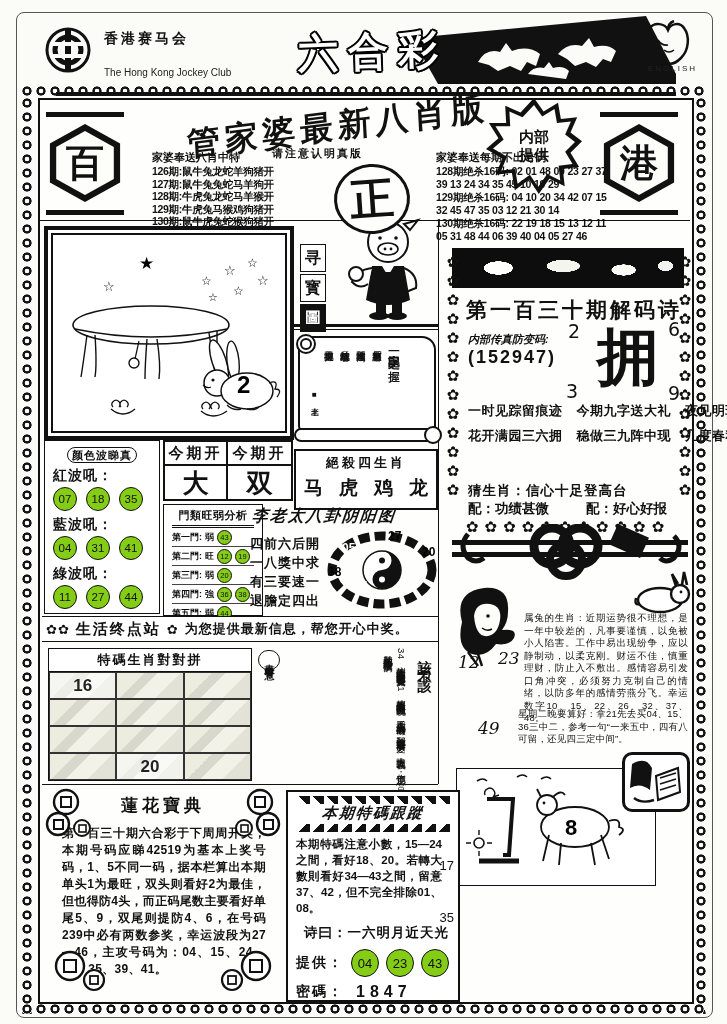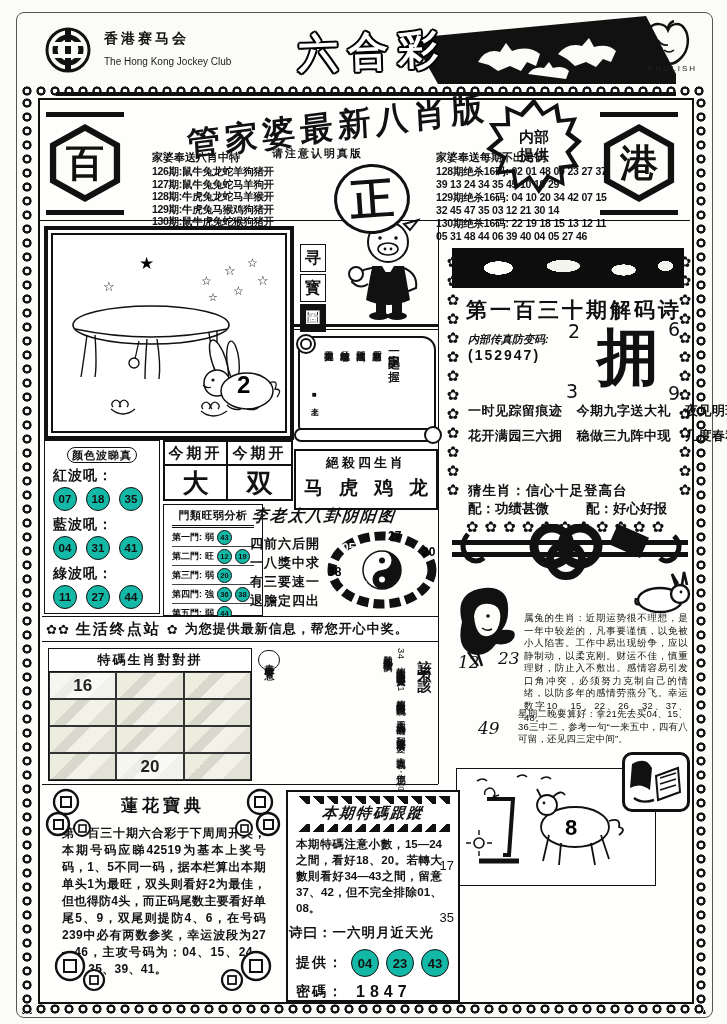--- a/index.html
+++ b/index.html
@@ -13,7 +13,7 @@
   .chain-v{width:14px;background-repeat:repeat-y;}
   
   .club-cn{font-size:14px;font-weight:bold;letter-spacing:3px;}
-  .club-en{font-size:10px;margin-top:8px;color:#222;}
+  .club-en{font-size:10px;margin-top:19px;color:#222;}
   .lhc-title{font-size:40px;font-weight:900;letter-spacing:10px;color:#fff;transform:rotate(-2deg);
     text-shadow:-2px 0 #000,2px 0 #000,0 -2px #000,0 2px #000,-1.5px -1.5px #000,1.5px 1.5px #000,-1.5px 1.5px #000,1.5px -1.5px #000;}
   .english{font-size:8px;letter-spacing:2px;color:#222;}

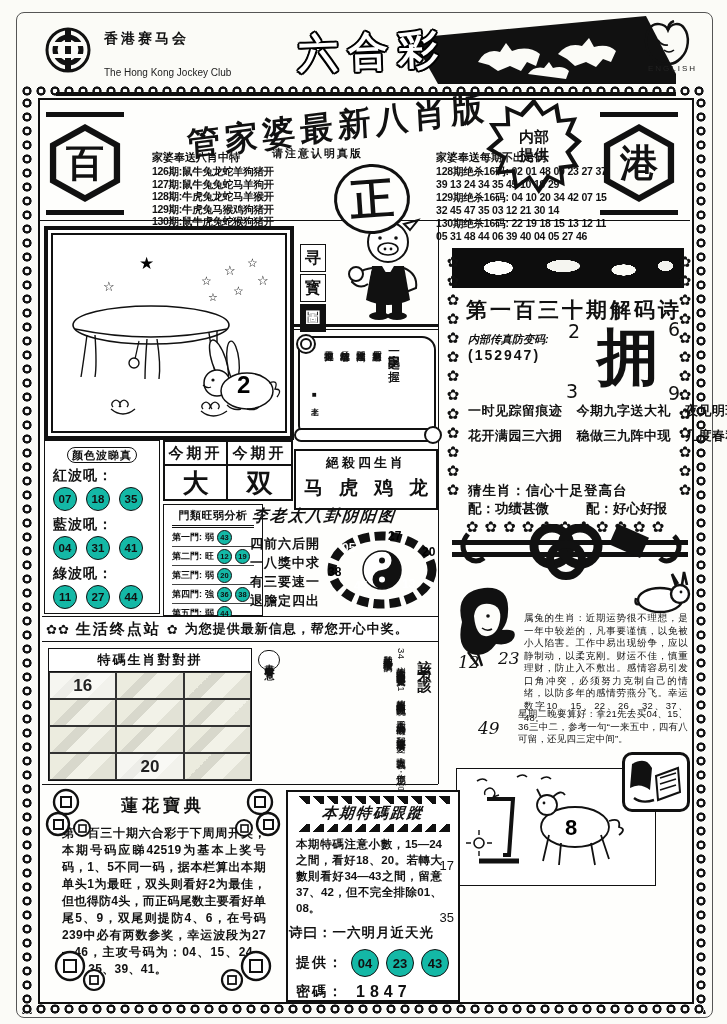--- a/index.html
+++ b/index.html
@@ -66,7 +66,7 @@
   .flowers-h{position:absolute;font-size:15px;letter-spacing:6px;white-space:nowrap;color:#111;}
   .decode-title{font-size:21px;font-weight:900;letter-spacing:3px;white-space:nowrap;}
   .code-label{font-size:11px;font-weight:bold;font-style:italic;}
-  .code-val{font-size:14px;font-weight:bold;letter-spacing:2px;}
+  .code-val{font-size:18px;font-weight:bold;letter-spacing:2px;}
   .bigchar{font-size:62px;font-weight:900;line-height:62px;}
   .corner-num{position:absolute;font-size:19px;font-family:"DejaVu Sans",sans-serif;}
   .poemgrid{display:grid;grid-template-columns:1fr 1fr 1fr 1fr;column-gap:14px;row-gap:7px;}

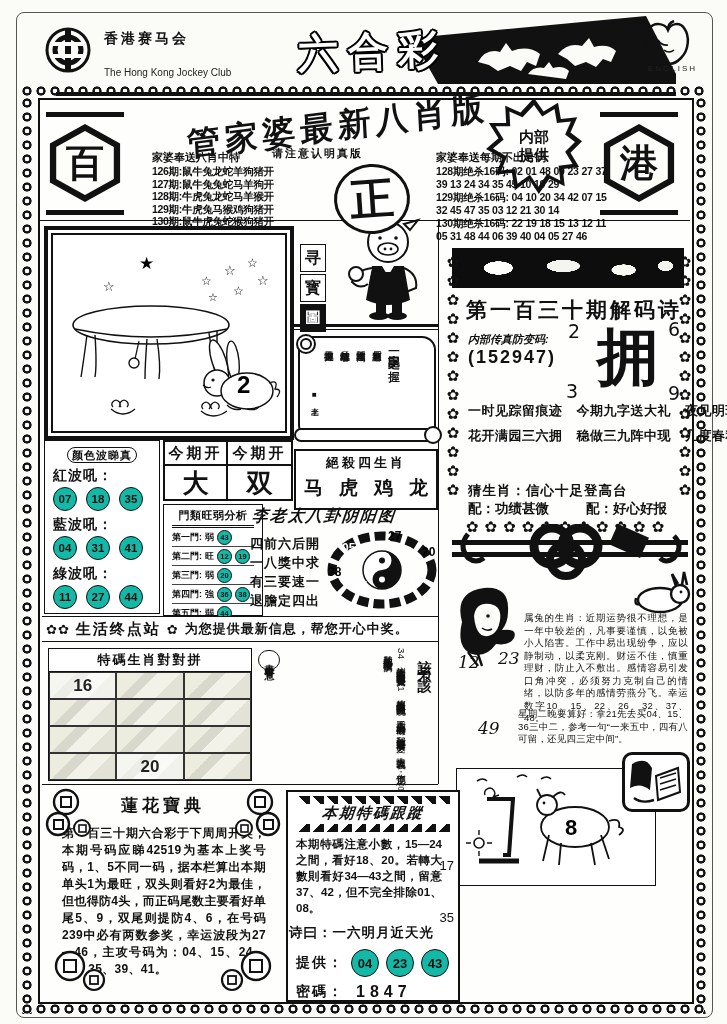--- a/index.html
+++ b/index.html
@@ -78,7 +78,7 @@
   .wavetitle{font-size:11px;font-weight:900;border:1.5px solid #111;border-radius:10px;padding:1px 4px;letter-spacing:1px;white-space:nowrap;}
   .wavelabel{font-size:14px;font-weight:900;letter-spacing:1px;}
   .circnum{display:inline-flex;width:22px;height:22px;border:1.5px solid #111;border-radius:50%;
-     align-items:center;justify-content:center;font-size:11.5px;font-weight:bold;background:#14b8a6;}
+     align-items:center;justify-content:center;font-size:11.5px;font-weight:normal;background:#84cc16;}
   
   .openbox{position:absolute;border:2px solid #111;display:grid;grid-template-columns:1fr 1fr;grid-template-rows:24px 1fr;background:#fff;}
   .openbox .h{border-bottom:2px solid #111;display:flex;align-items:center;justify-content:center;

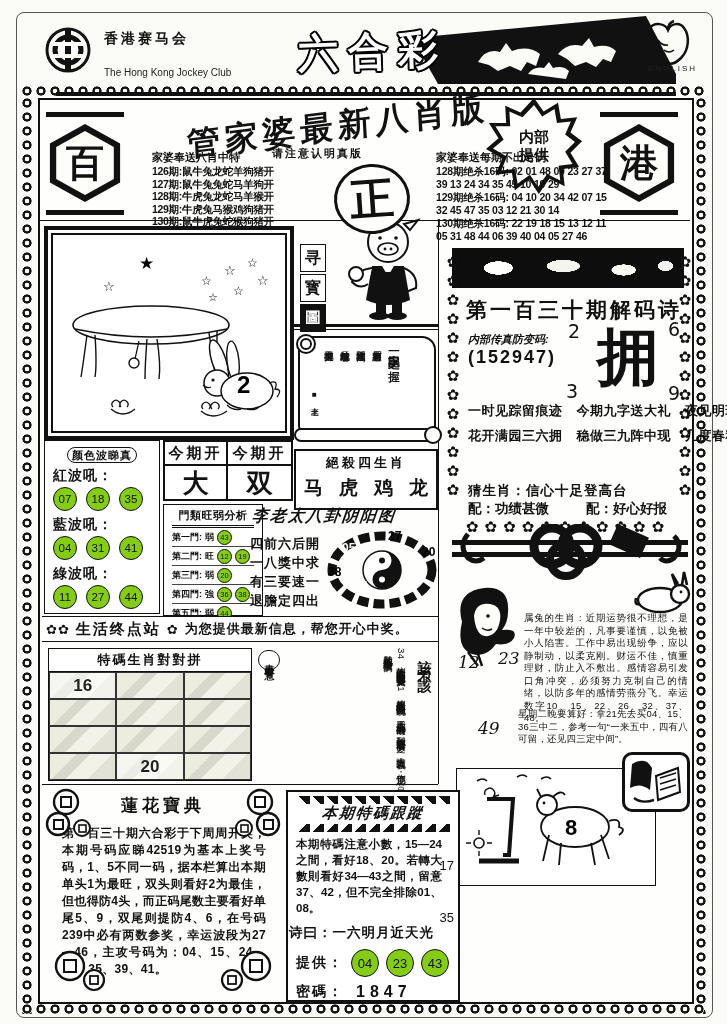--- a/index.html
+++ b/index.html
@@ -573,7 +573,7 @@
     <span class="abs" style="right:4px;top:66px;font-size:13px;">17</span>
     <span class="abs" style="right:4px;top:118px;font-size:13px;">35</span>
     <div class="spec-text" style="margin:2px 16px 0 8px;">本期特碼注意小數，15—24之間，看好18、20。若轉大數則看好34—43之間，留意37、42，但不完全排除01、08。</div>
-    <div class="spec-poem" style="margin:8px 0 0 1px;">诗曰：一六明月近天光</div>
+    <div class="spec-poem" style="margin:8px 0 0 16px;">诗曰：一六明月近天光</div>
     <div style="display:flex;align-items:center;gap:7px;margin:7px 0 0 8px;">
       <span class="spec-label">提供：</span>
       <span class="circnum lg">04</span>

